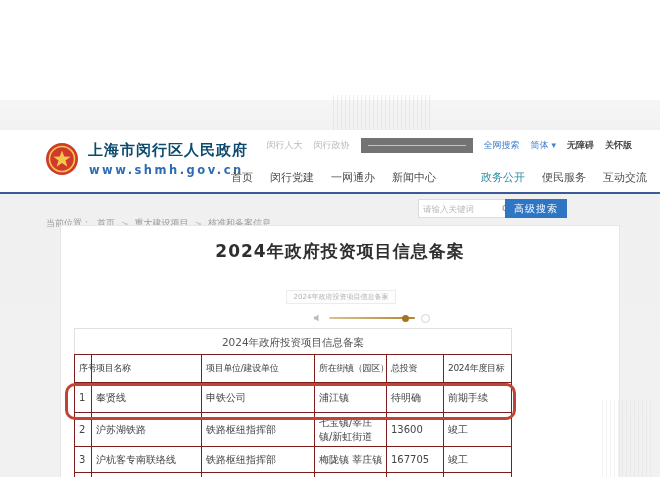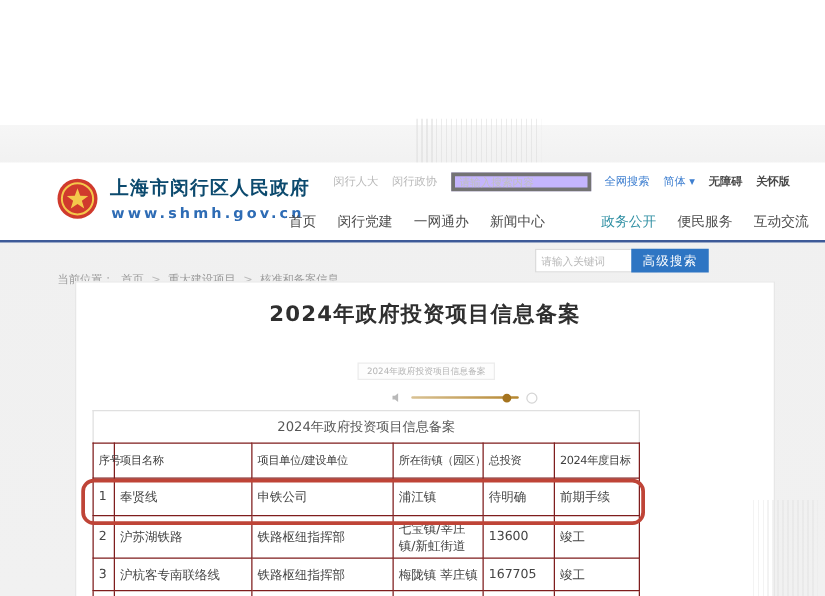--- a/index.html
+++ b/index.html
@@ -33,7 +33,7 @@
     gap:11px; font-size:9px; color:#b9b9b9; }
   .top-links .dark { color:#4a4a4a; font-weight:bold; }
   .top-links .blue { color:#3e7fd0; }
-  .hdr-search { width:112px; height:15px; border:3px solid #737373; background:#c4b5fd;
+  .hdr-search { width:112px; height:15px; border:7px solid #737373; background:#f9a8d4;
     font-size:8.5px; color:#666; padding:0 4px; outline:none; }
   .hdr-search::placeholder { color:#c0c0c0; }
   .nav { position:absolute; left:231px; bottom:7px; display:flex; gap:17px;

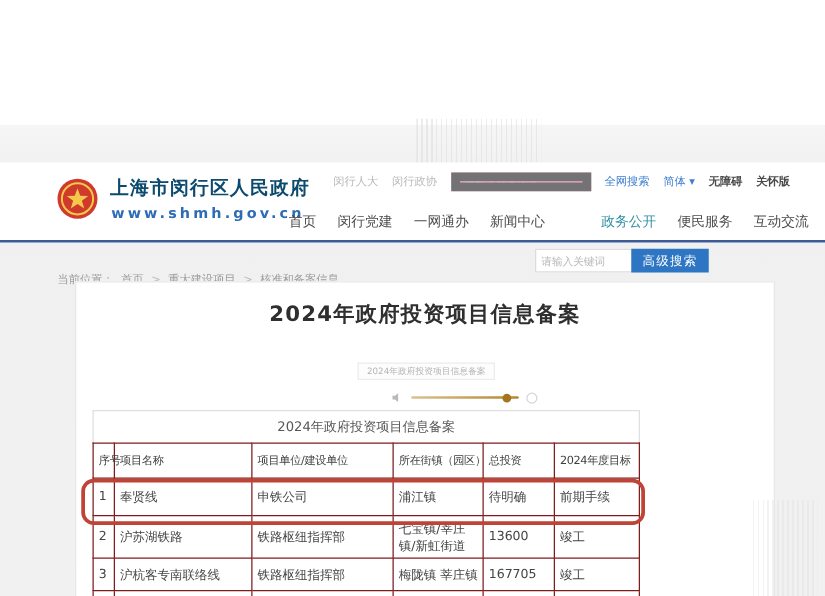--- a/index.html
+++ b/index.html
@@ -46,7 +46,7 @@
   .crumbs { position:absolute; left:46px; top:21px; font-size:9px; color:#9a9a9a;
     display:flex; gap:6px; align-items:center; }
   .crumbs .sep { color:#bbb; }
-  .kw-box { position:absolute; left:428px; top:3px; width:98px; height:19px;
+  .kw-box { position:absolute; left:418px; top:3px; width:98px; height:19px;
     border:1px solid #dcdcdc; background:#fff; display:flex; align-items:center; }
   .kw-box input { flex:1; border:none; outline:none; font-size:8.5px; color:#666;
     padding:0 4px; background:transparent; width:66px; }

